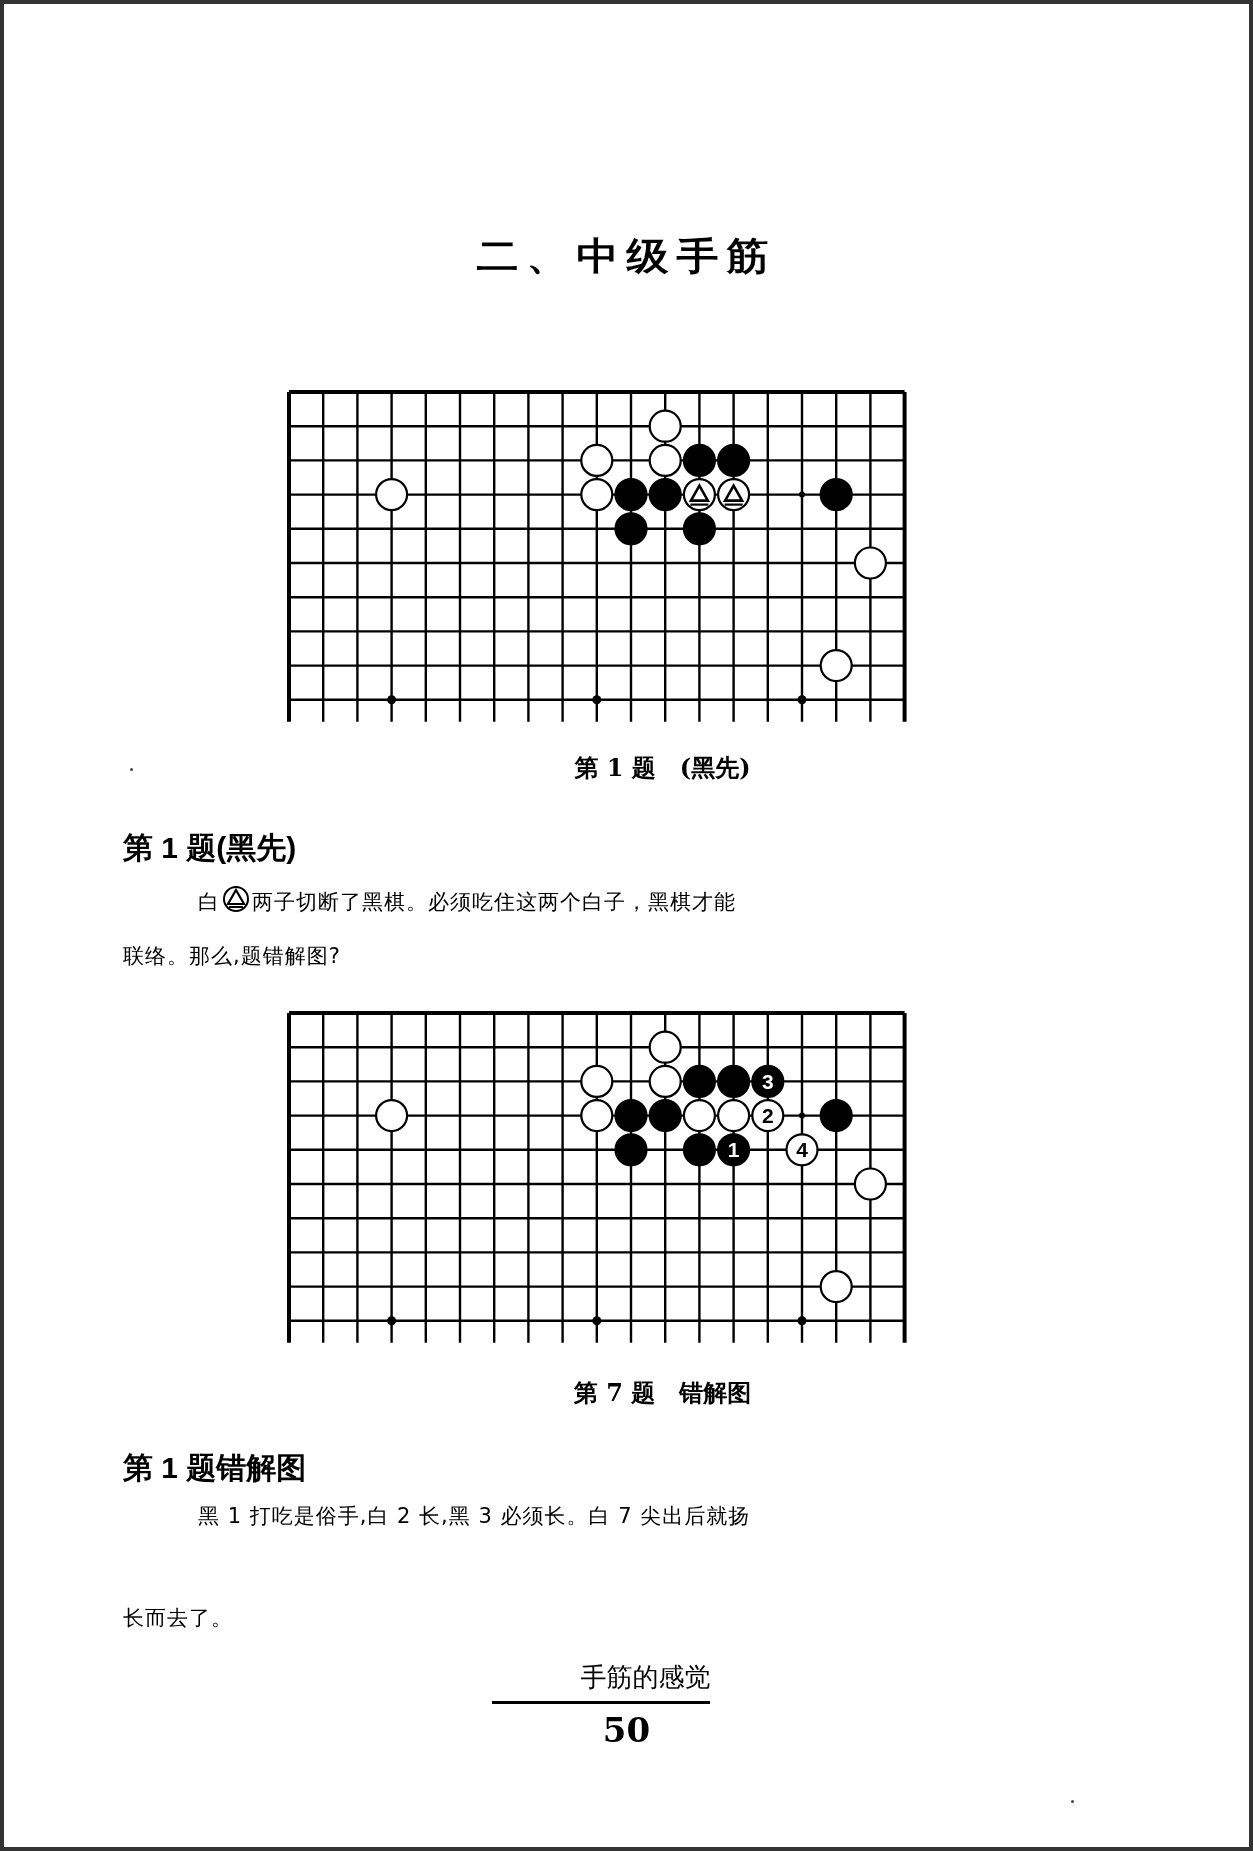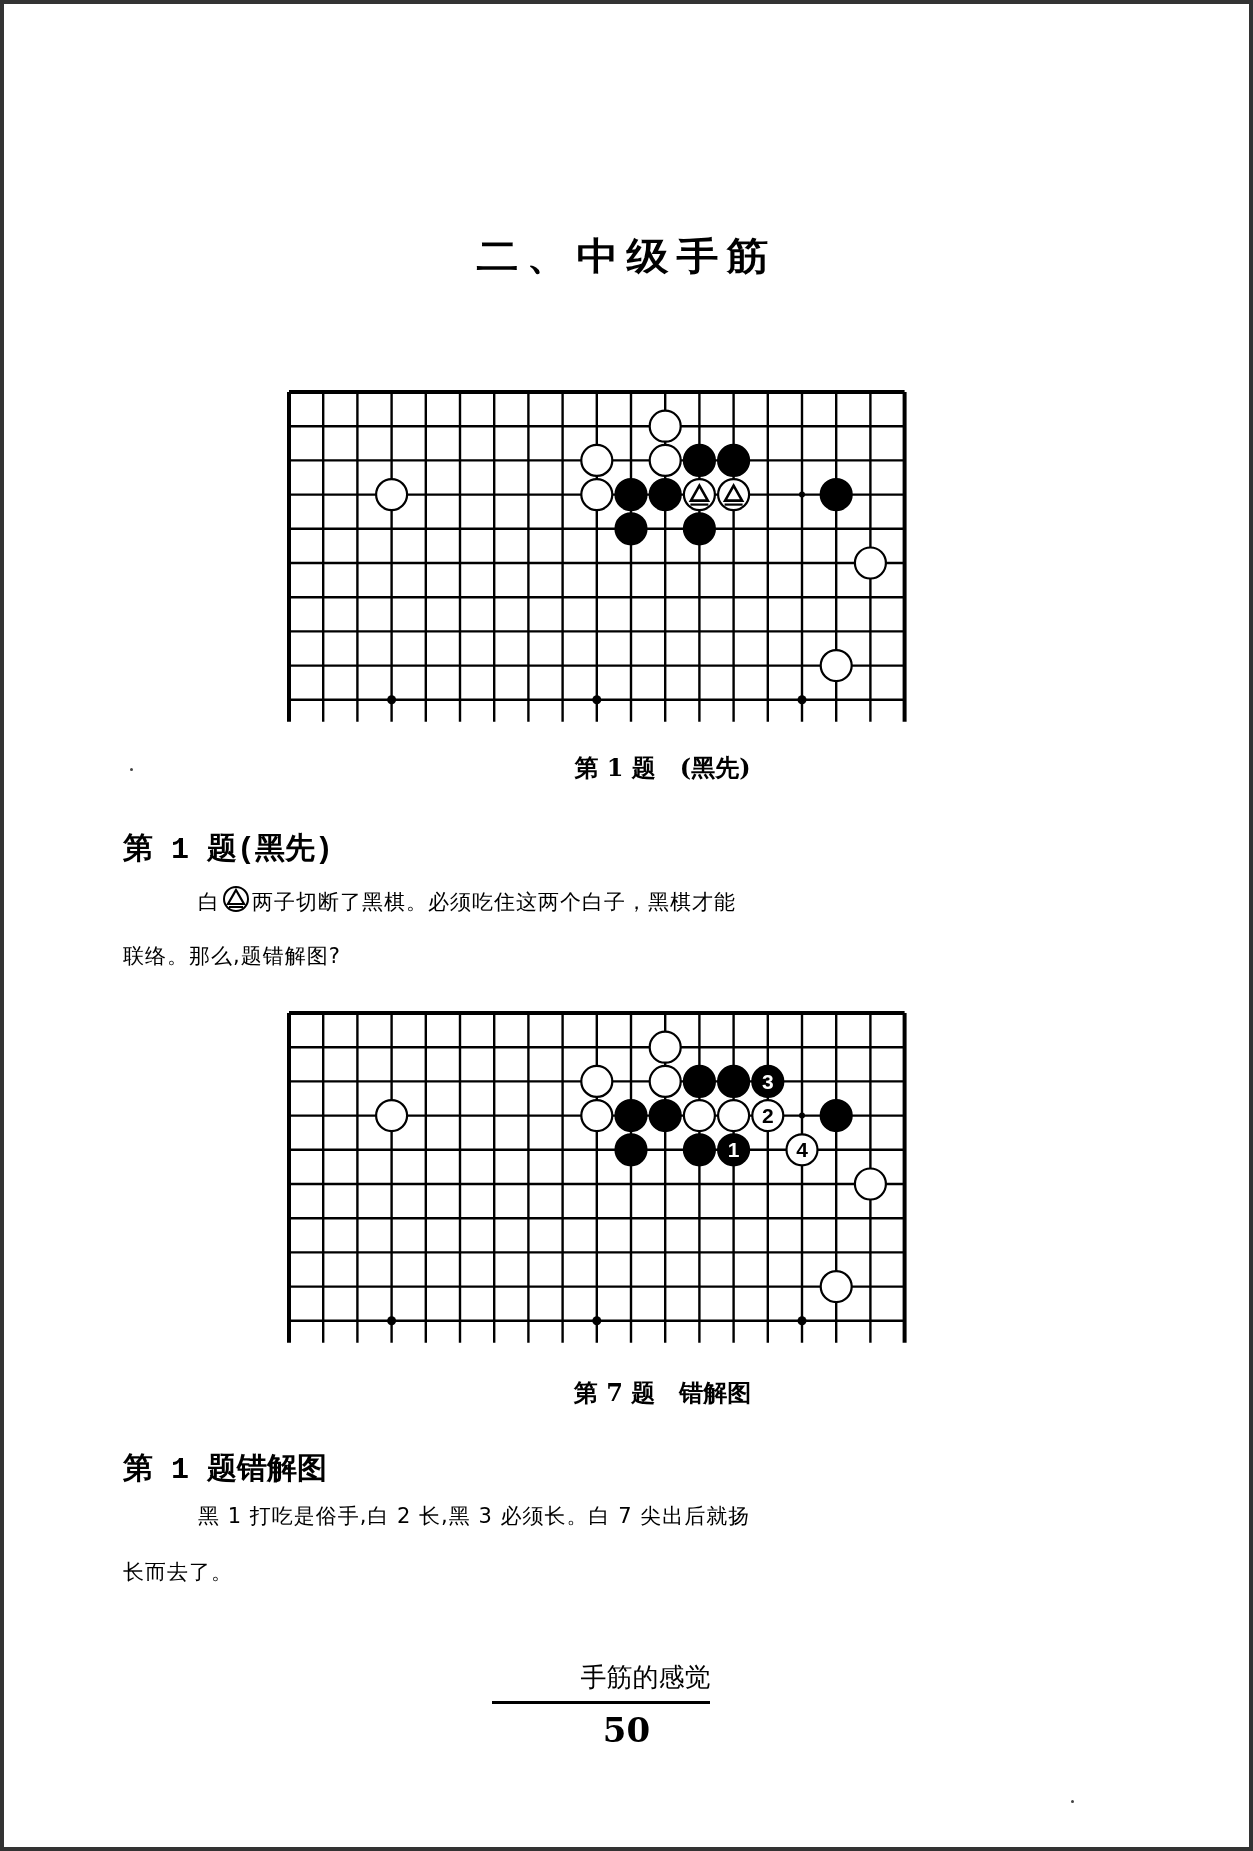--- a/index.html
+++ b/index.html
@@ -24,7 +24,7 @@
   }
   .heading {
     position: absolute; left: 123px; font-size: 30px; font-weight: bold;
-    font-family: Liberation Mono, monospace;
+    font-family: Liberation Sans, sans-serif;
   }
   .body-line {
     position: absolute; font-size: 21px; letter-spacing: 1px; white-space: pre;

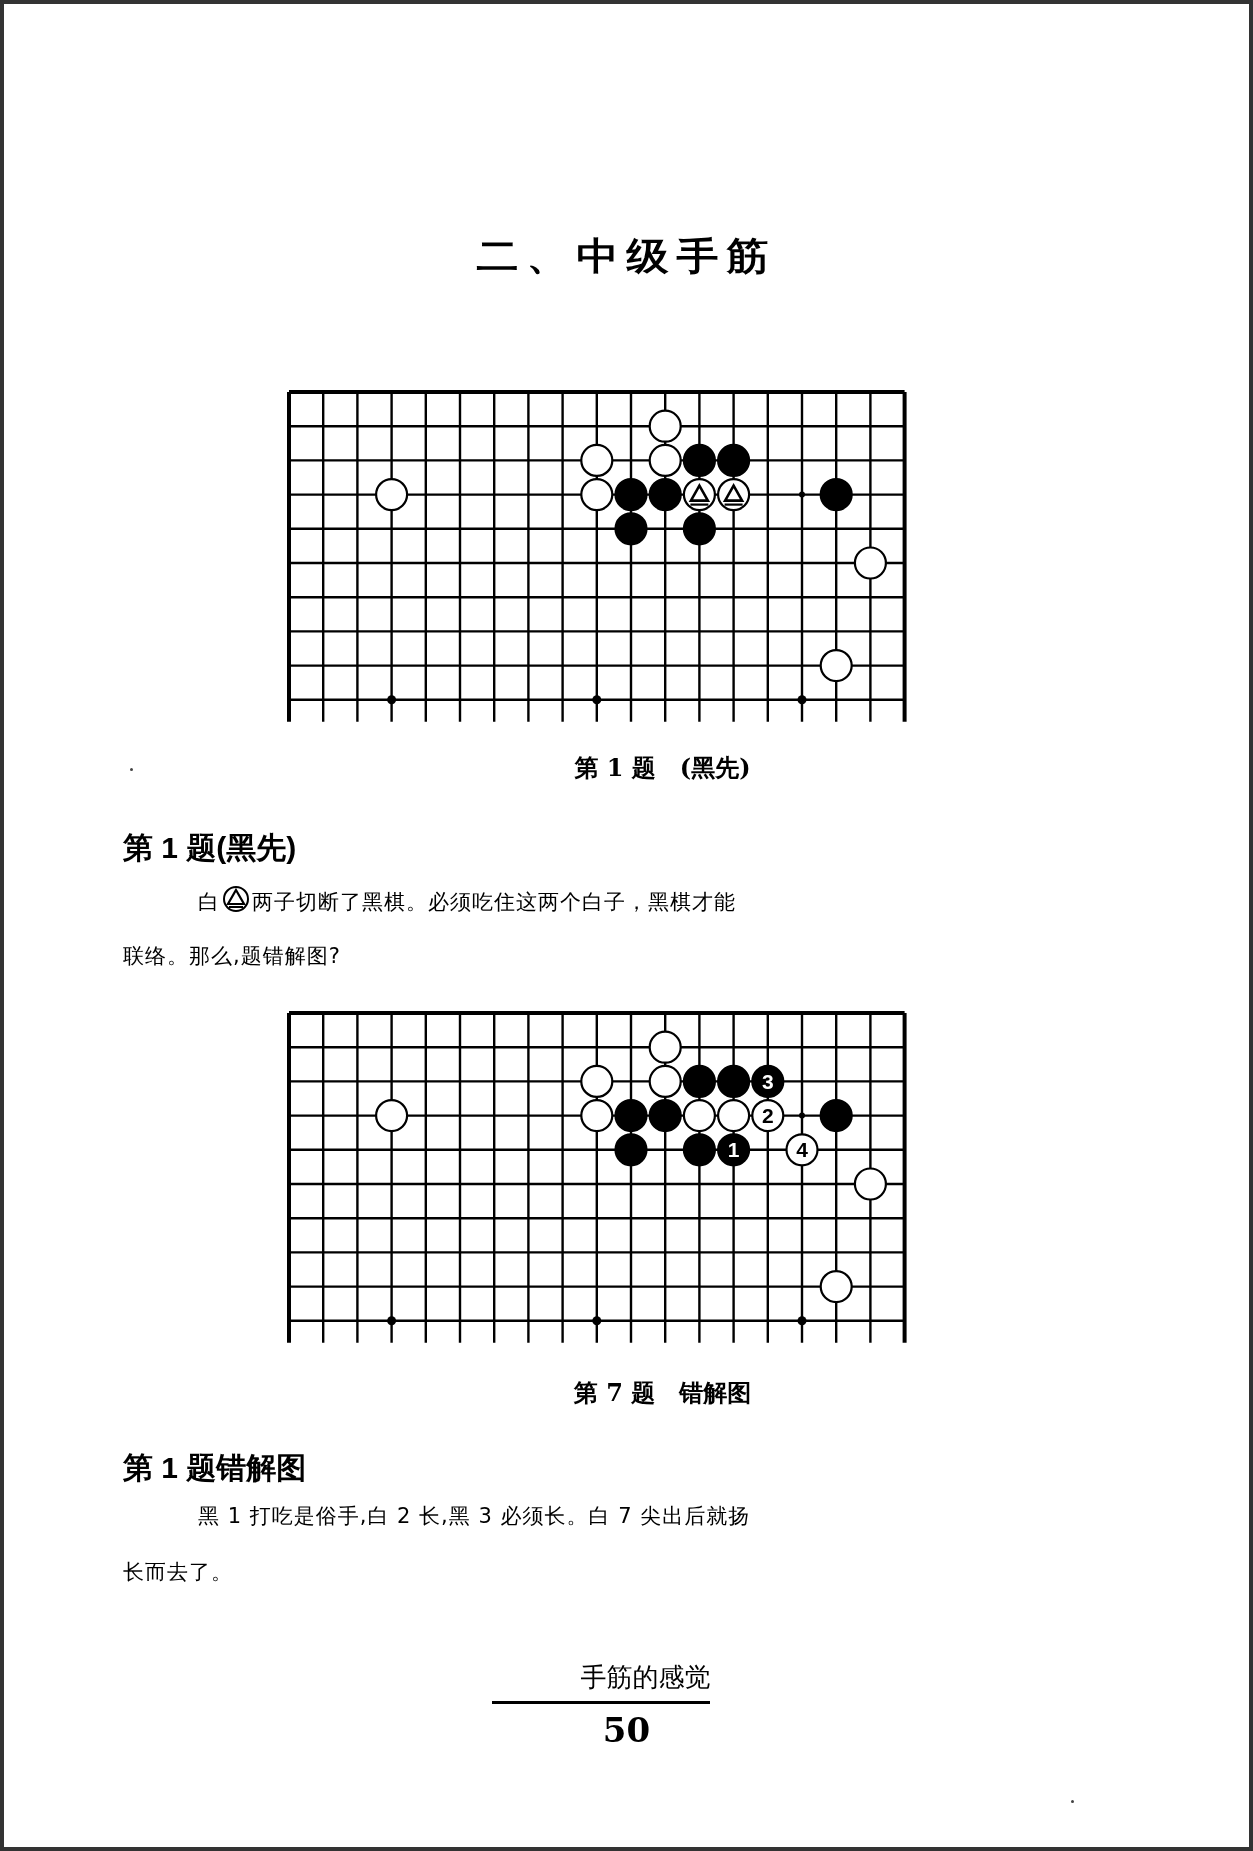--- a/index.html
+++ b/index.html
@@ -188,7 +188,7 @@
 
 <div class="heading" style="top:1448px;">第 1 题错解图</div>
 <div class="body-line" style="left:198px; top:1502px;">黑 1 打吃是俗手,白 2 长,黑 3 必须长。白 7 尖出后就扬</div>
-<div class="body-line" style="left:123px; top:1558px;">长而去了。</div>
+<div class="body-line" style="left:123px; top:1604px;">长而去了。</div>
 
 <div class="footer-title">手筋的感觉</div>
 <div class="footer-rule"></div>

